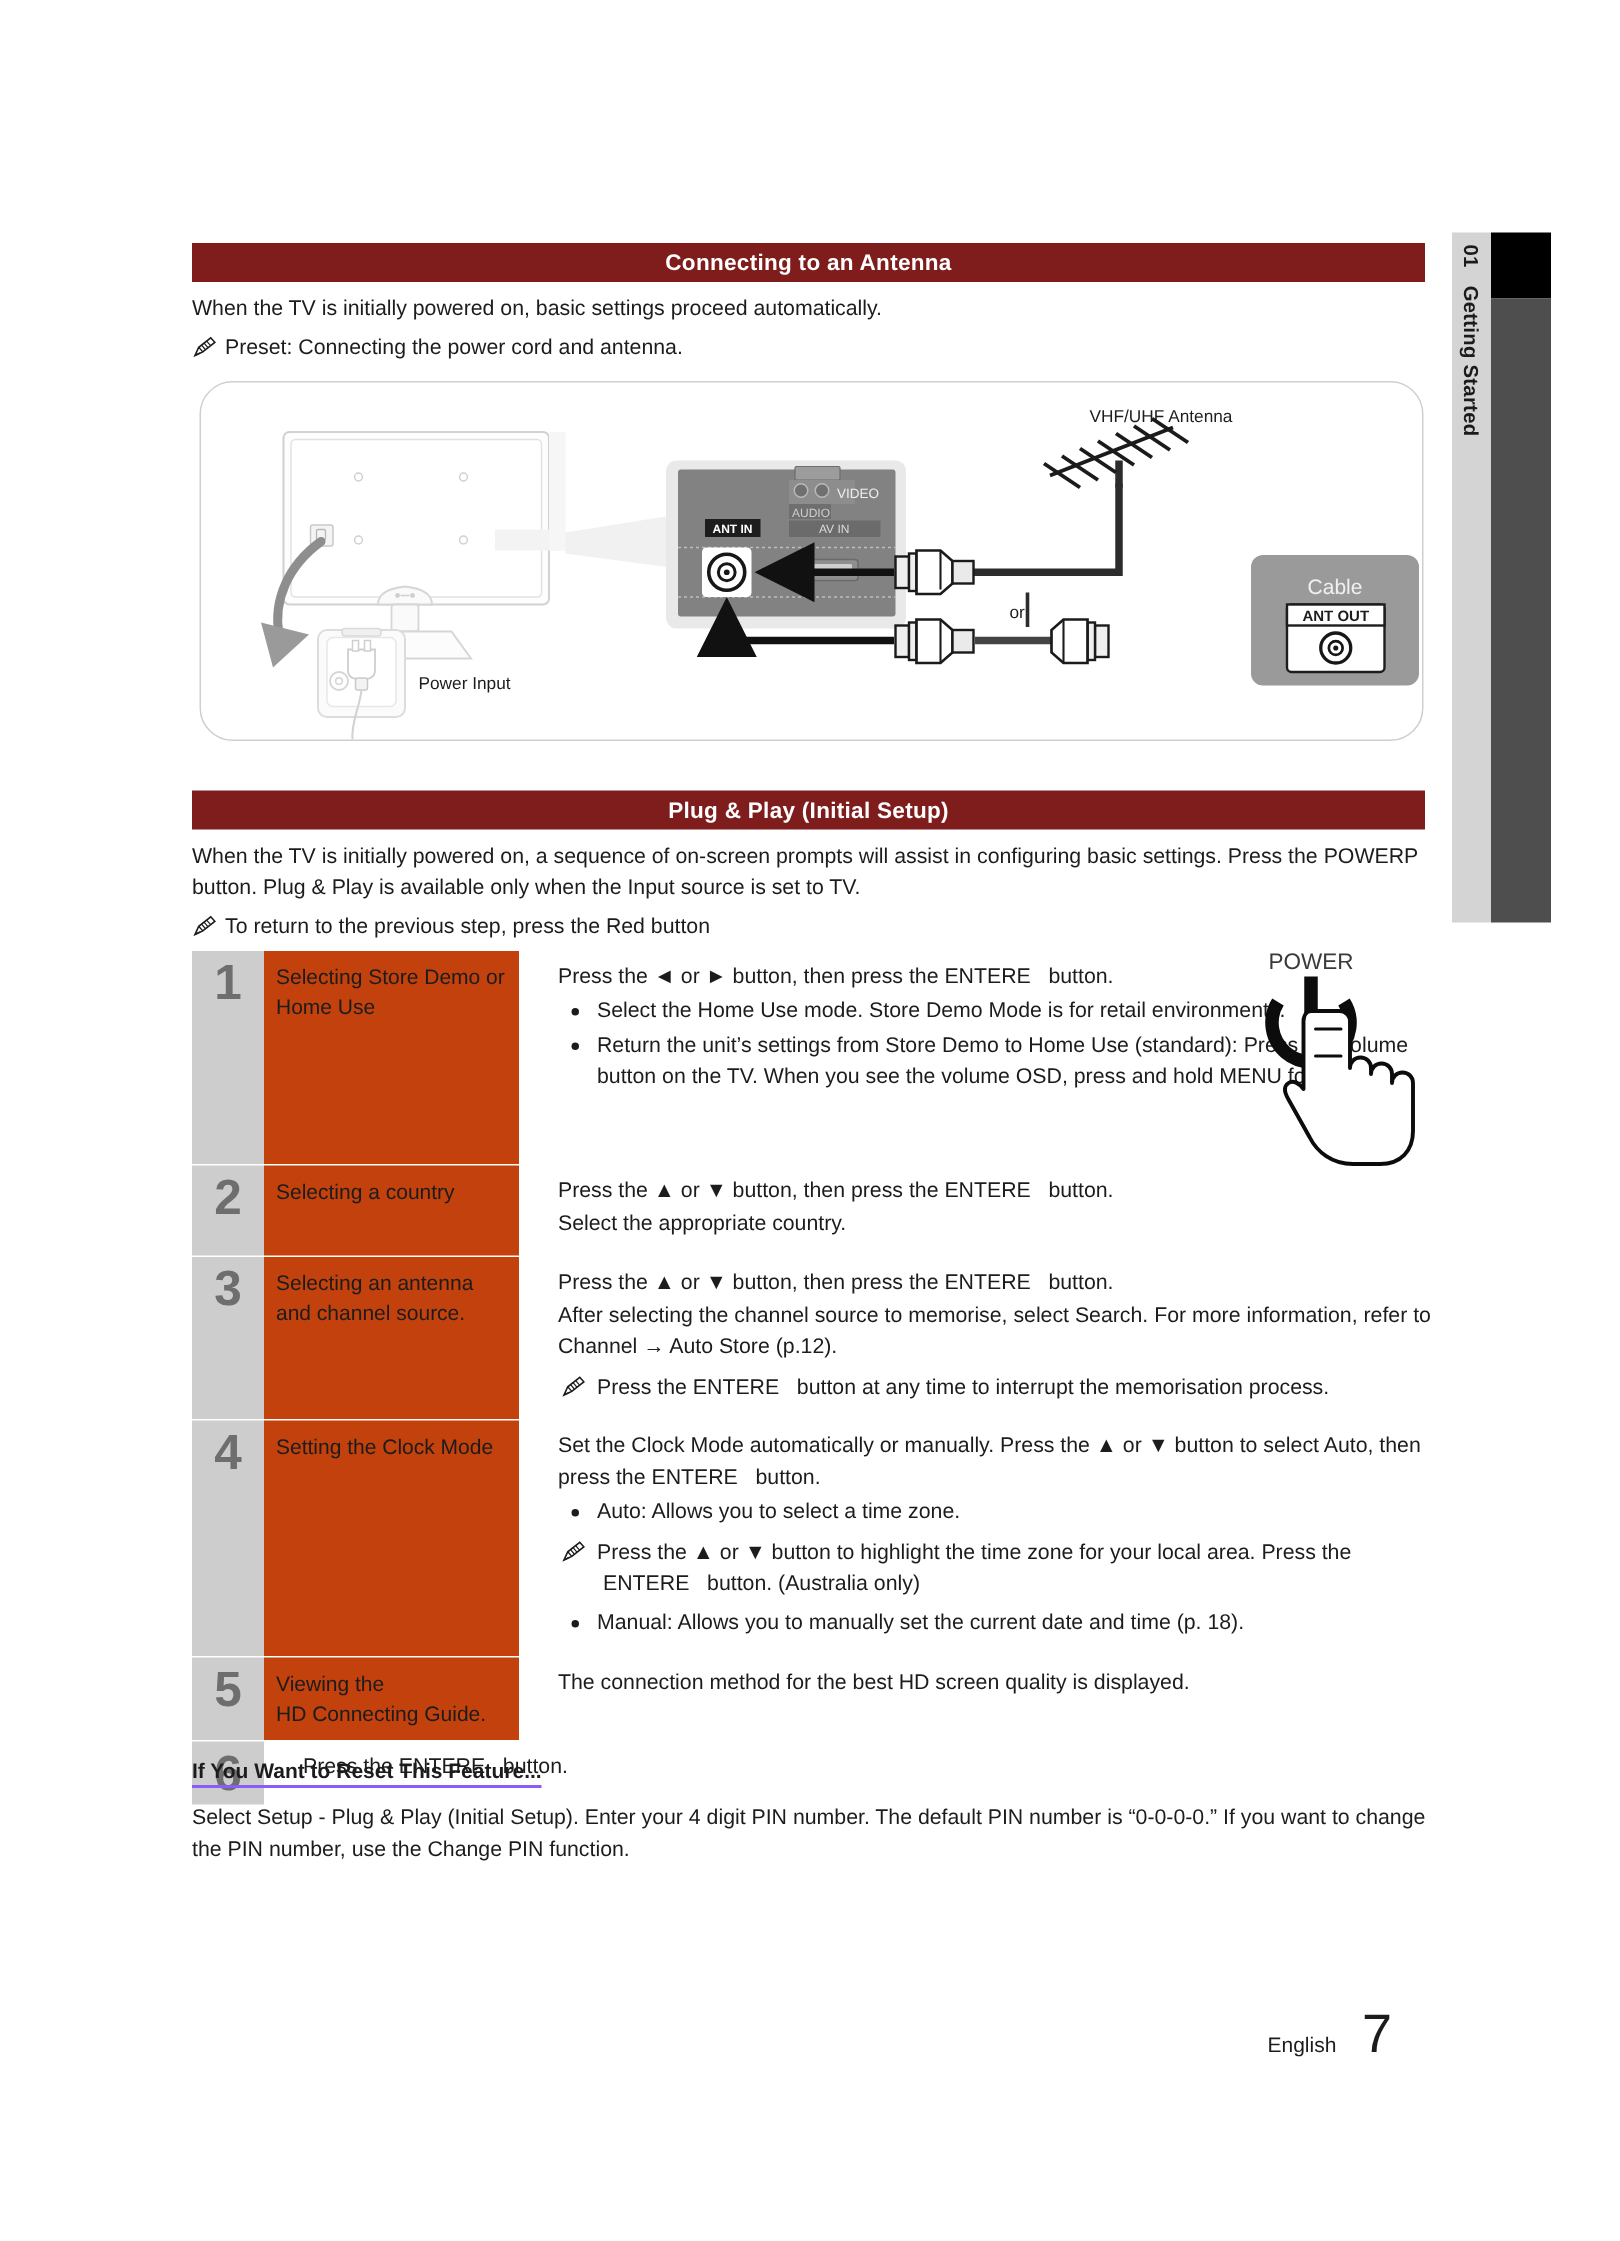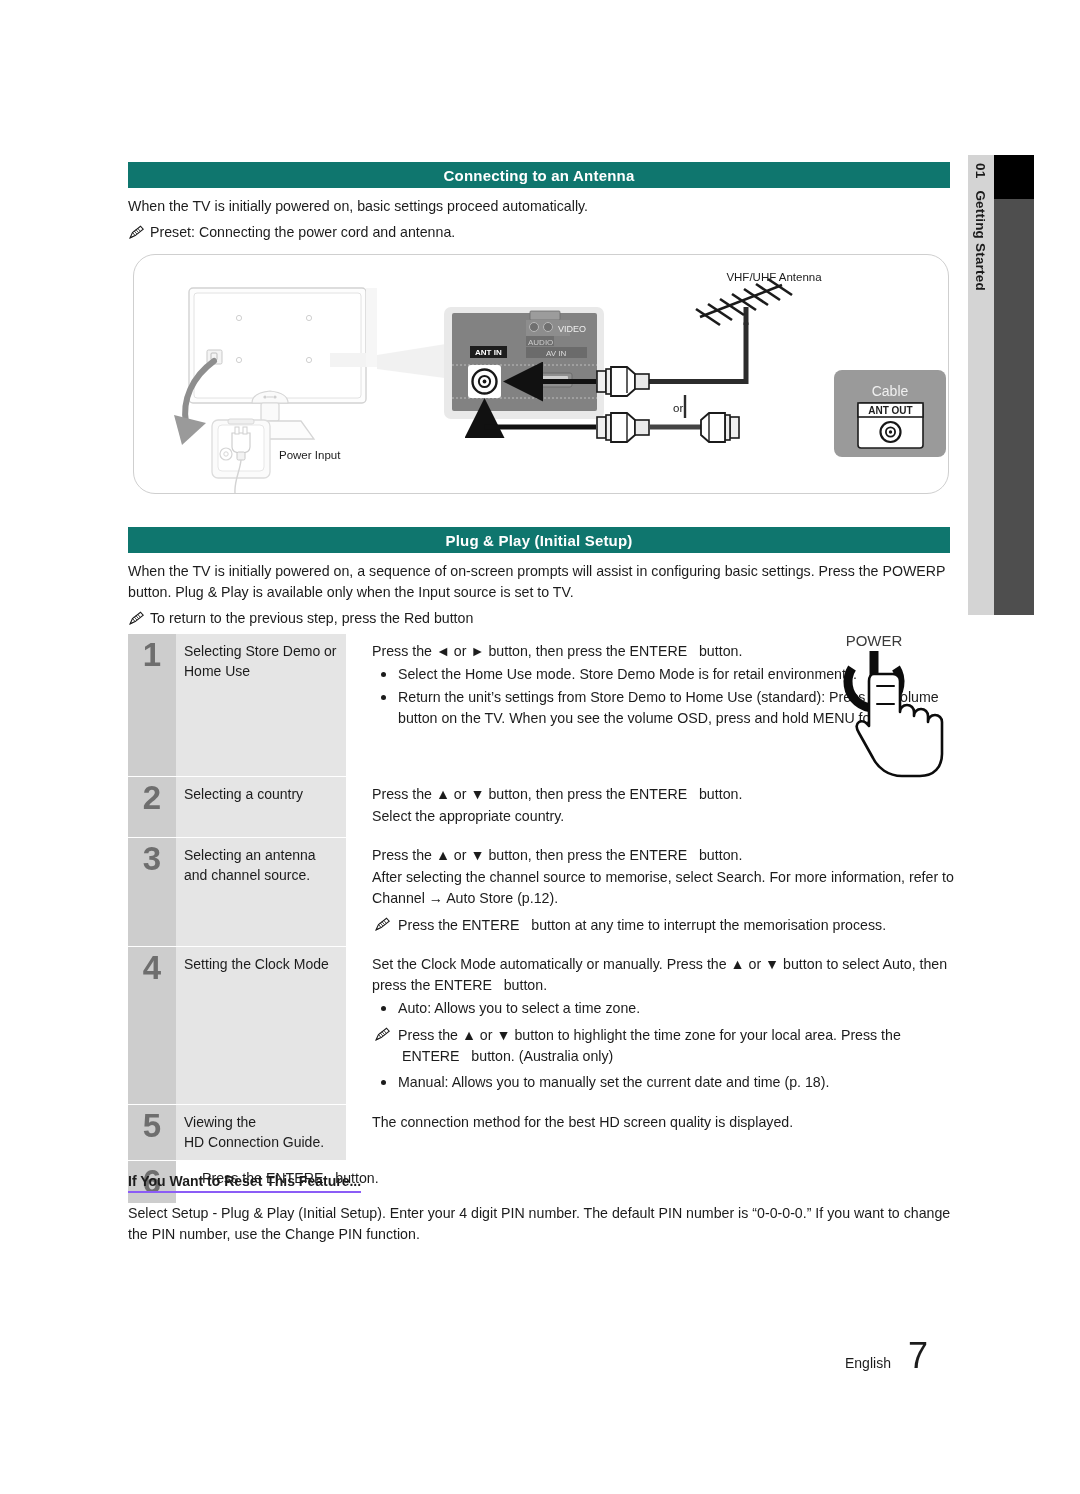--- a/index.html
+++ b/index.html
@@ -33,7 +33,7 @@
   
   .sec-bar{
     position:absolute; left:128px; width:822px; height:26px;
-    background:#0f766e; color:#ffffff;
+    background:#7f1d1d; color:#ffffff;
     display:flex; align-items:center; justify-content:center;
     font-size:15px; font-weight:bold; letter-spacing:.2px;
   }

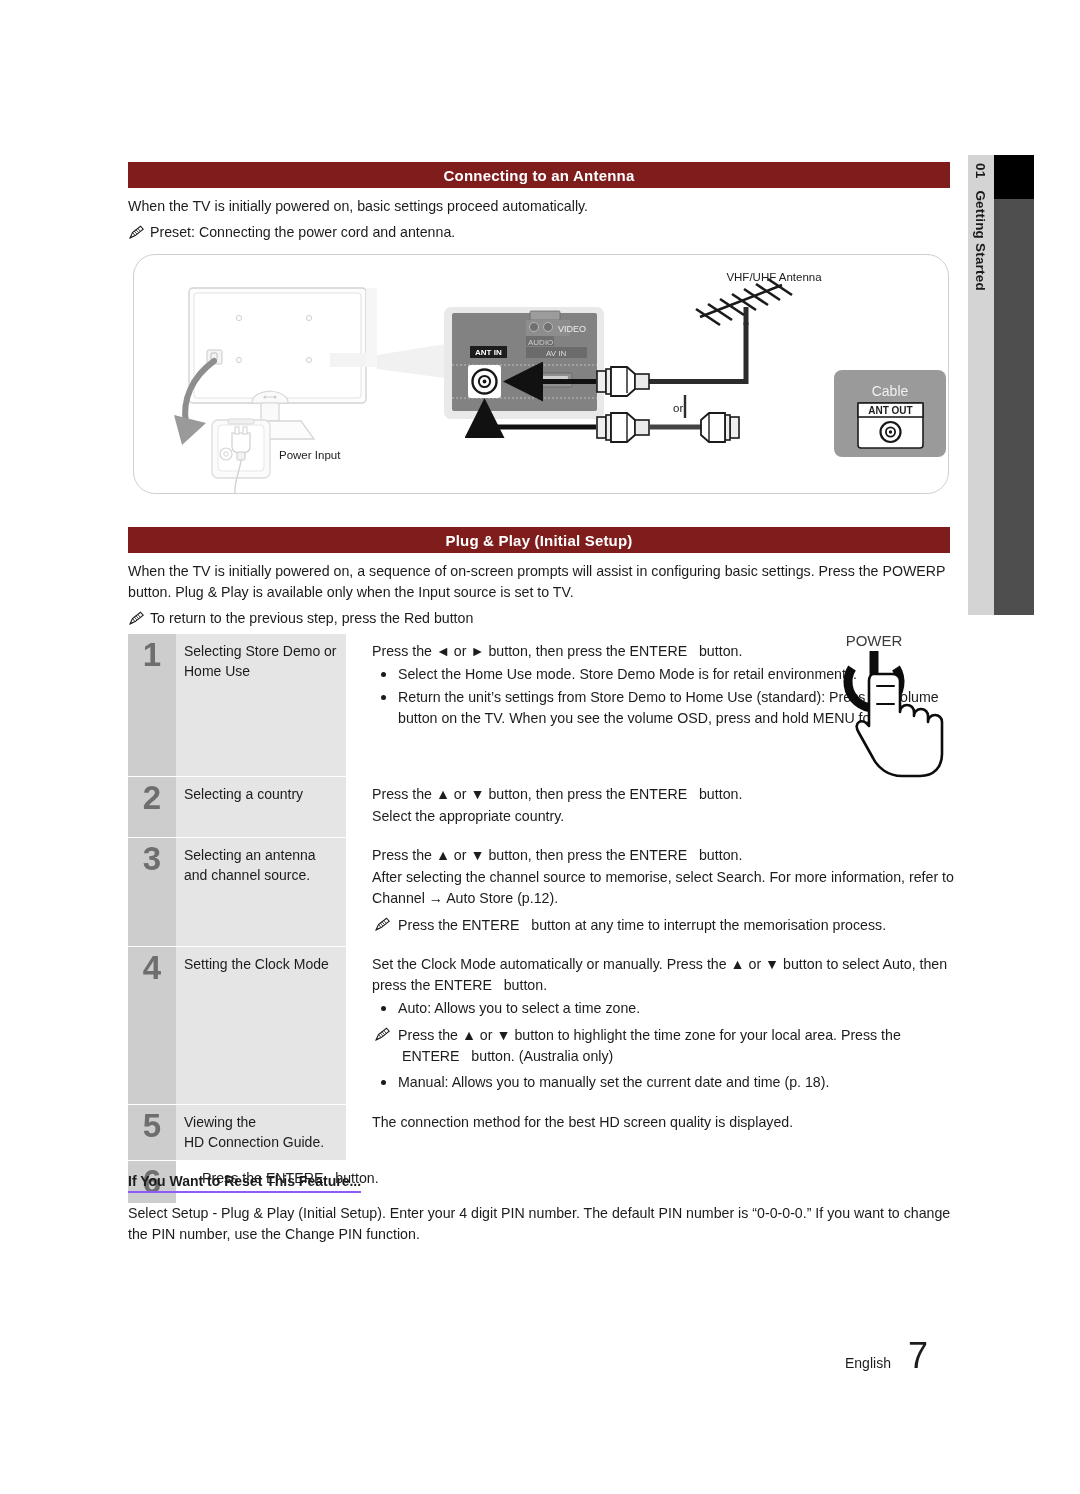--- a/index.html
+++ b/index.html
@@ -76,7 +76,7 @@
     line-height:1;
   }
   .slabel{
-    width:170px; flex:0 0 170px; background:#e5e5e5;
+    width:170px; flex:0 0 170px; background:#c2410c;
     font-size:14px; line-height:19.5px; padding:8px 6px 8px 8px;
     box-sizing:border-box; color:#1c1c1c;
   }

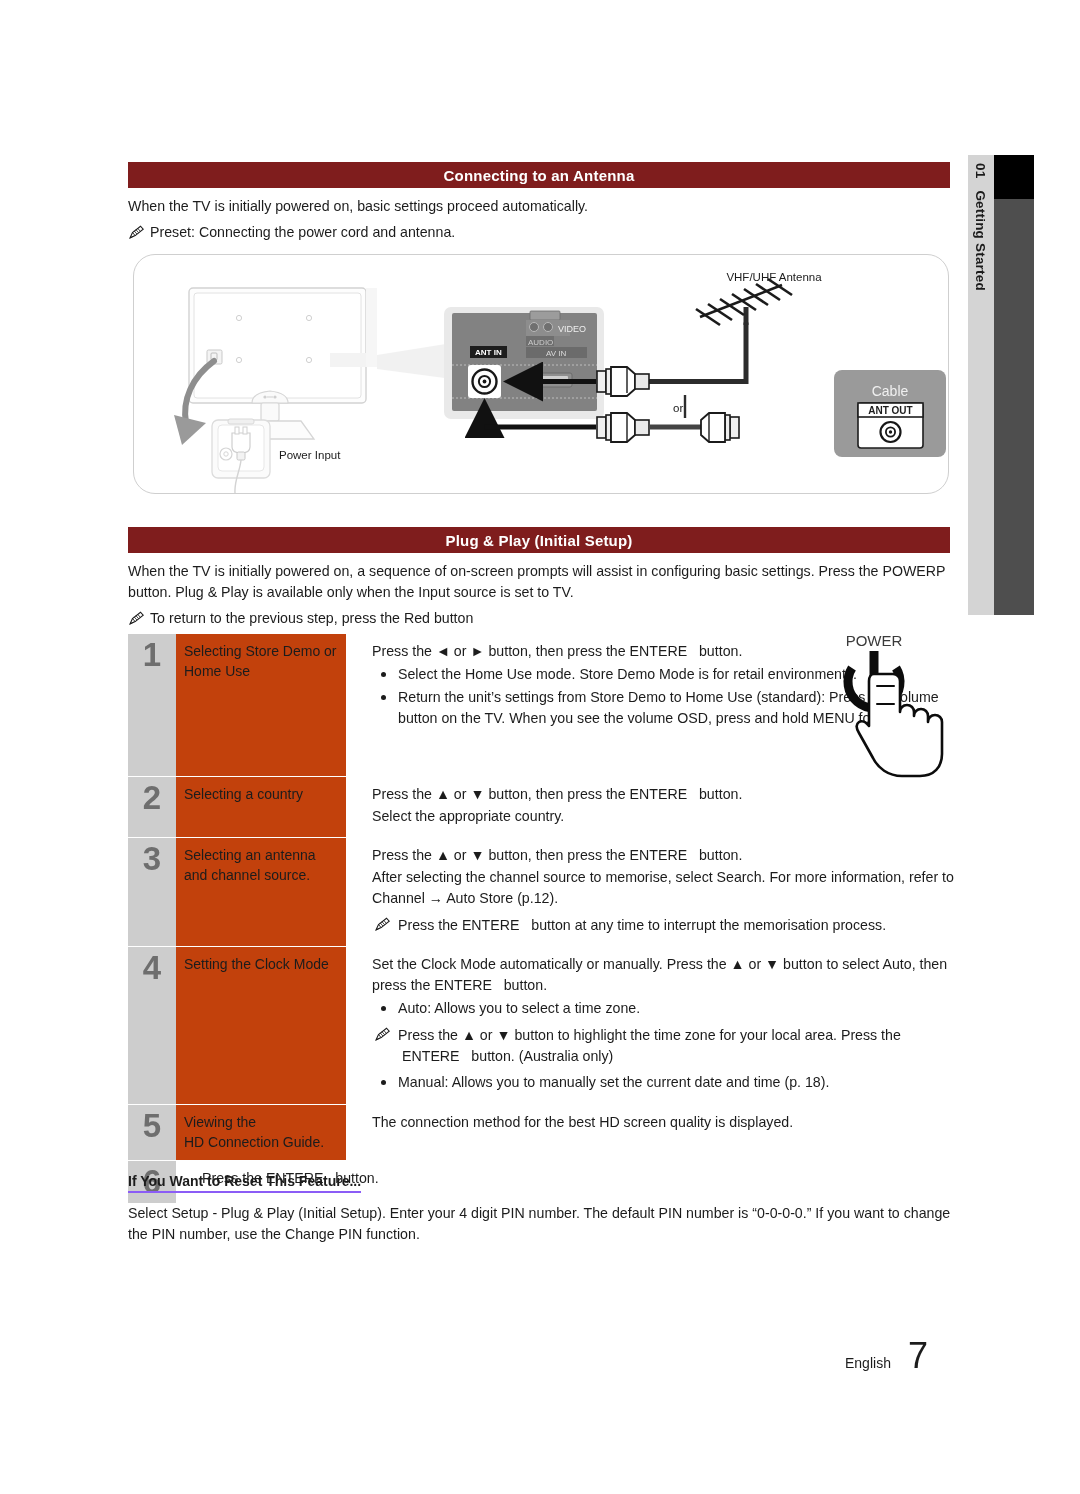--- a/index.html
+++ b/index.html
@@ -394,7 +394,7 @@
       <div class="snum">5</div>
       <div class="slabel">
         <span>Viewing the</span><br>
-        <b>HD Connection Guide.</b>
+        <b>HD Connecting Guide.</b>
       </div>
       <div class="sbody">
         <div class="line">The connection method for the best HD screen quality is displayed.</div>

